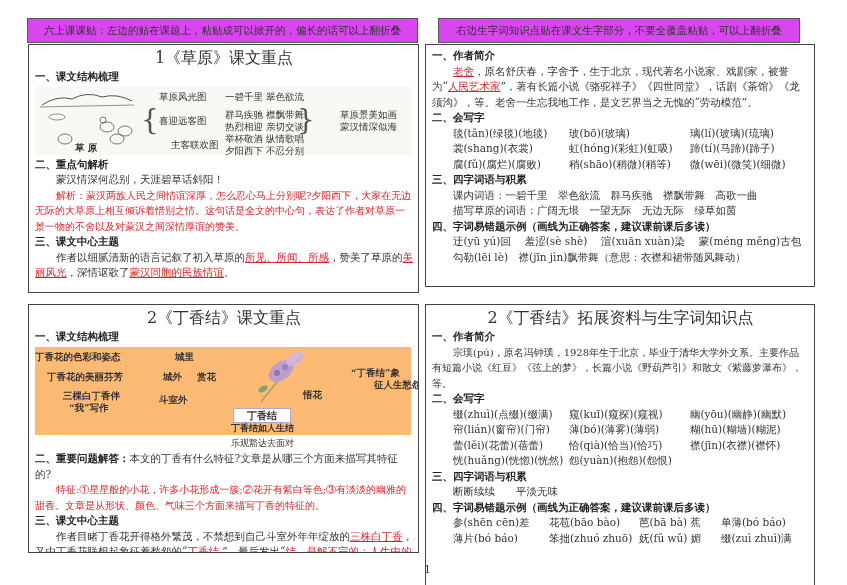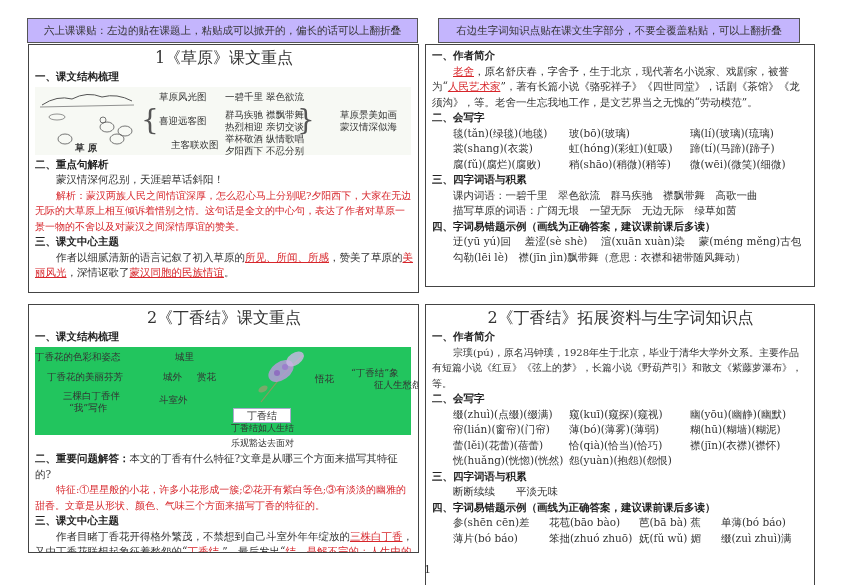--- a/index.html
+++ b/index.html
@@ -5,7 +5,7 @@
   * { box-sizing: border-box; margin: 0; padding: 0; }
   html, body { width: 847px; height: 585px; background: #ffffff; overflow: hidden; }
   body { position: relative; font-family: "DejaVu Serif", "Liberation Serif", serif; color: #333; }
-  .hdr-box { position: absolute; border: 1px solid #555; background: #c4b5fd; font-size: 10.5px; text-align: center; line-height: 23px; color: #333; white-space: nowrap; overflow: hidden; }
+  .hdr-box { position: absolute; border: 1px solid #555; background: #d946ef; font-size: 10.5px; text-align: center; line-height: 23px; color: #333; white-space: nowrap; overflow: hidden; }
   .panel { position: absolute; border: 1.5px solid #444; background: #fff; padding: 3px 5px 0 6px; overflow: hidden; }
   .ptitle { text-align: center; font-size: 16px; line-height: 20px; color: #333; margin-bottom: 1px; }
   .sec { font-family: "DejaVu Sans", "Liberation Sans", sans-serif; font-weight: bold; font-size: 10.5px; line-height: 15.5px; color: #222; }

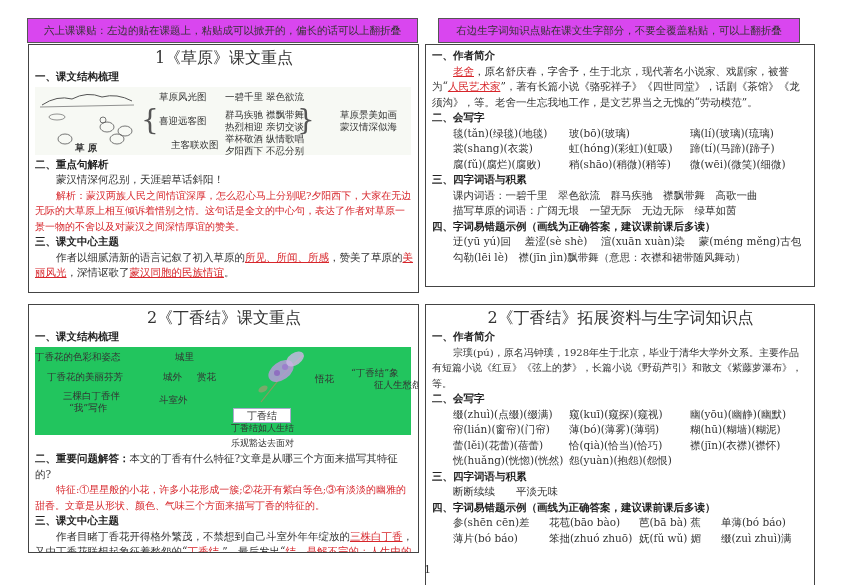--- a/index.html
+++ b/index.html
@@ -64,7 +64,7 @@
 <div class="panel" style="left:28px; top:304px; width:391px; height:249px;">
   <div class="ptitle">2《丁香结》课文重点</div>
   <div class="sec">一、课文结构梳理</div>
-  <div class="diagram" style="height:88px; background:#22c55e;">
+  <div class="diagram" style="height:88px; background:#fdba74;font-weight:bold;">
     <div class="hand" style="left:0; top:4px;">丁香花的色彩和姿态</div>
     <div class="hand" style="left:12px; top:24px;">丁香花的美丽芬芳</div>
     <div class="hand" style="left:28px; top:43px;">三棵白丁香伴</div>

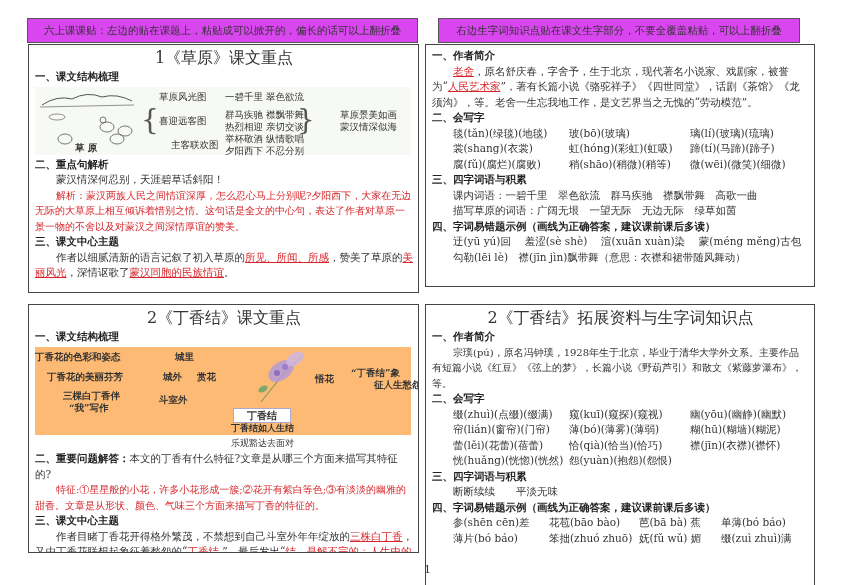--- a/index.html
+++ b/index.html
@@ -83,7 +83,7 @@
     </svg>
     <div class="hand" style="left:198px; top:61px; width:58px; height:15px; border:1px solid #aac; background:#fff; font-family:'DejaVu Sans',sans-serif; font-size:10px; text-align:center; line-height:13px;">丁香结</div>
     <div class="hand" style="left:196px; top:76px; font-size:9px; line-height:10px;">丁香结如人生结</div>
-    <div class="hand" style="left:268px; top:26px;margin-left:12px;">悟花</div>
+    <div class="hand" style="left:268px; top:42px;">悟花</div>
     <div class="hand" style="left:316px; top:20px;">“丁香结”象</div>
     <div class="hand" style="left:339px; top:32px;">征人生愁怨</div>
   </div>

